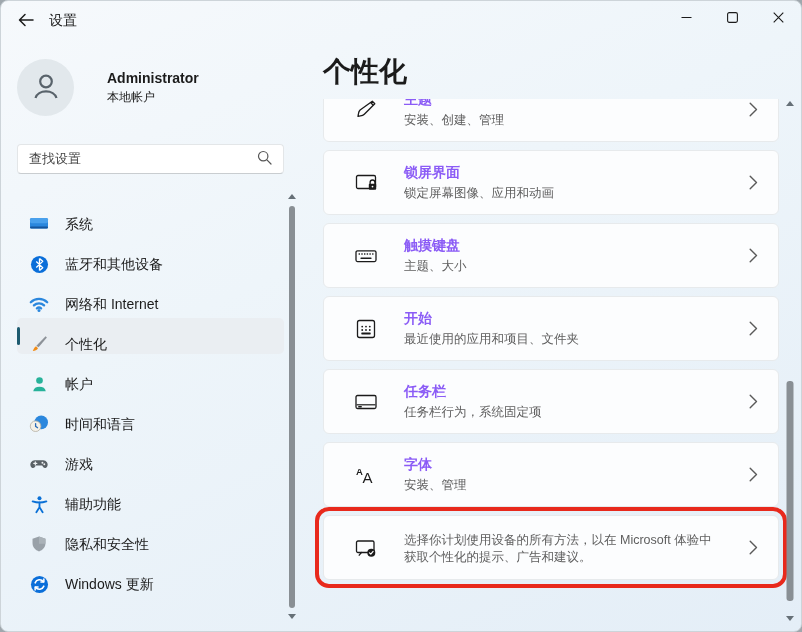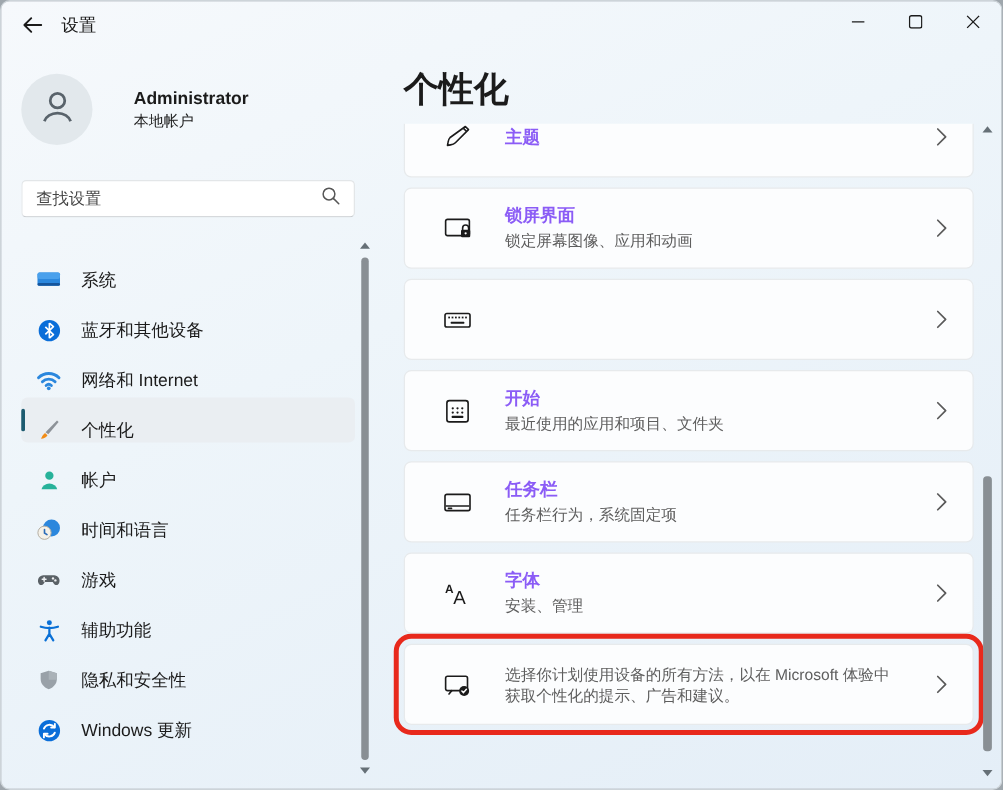--- a/index.html
+++ b/index.html
@@ -249,6 +249,7 @@
             </span>
     <div class="card-text">
       <div class="card-title">主题</div>
+      <div class="card-sub">安装、创建、管理</div>
     </div>
     <span class="chev">
       <svg width="9" height="15" viewBox="0 0 9 15">

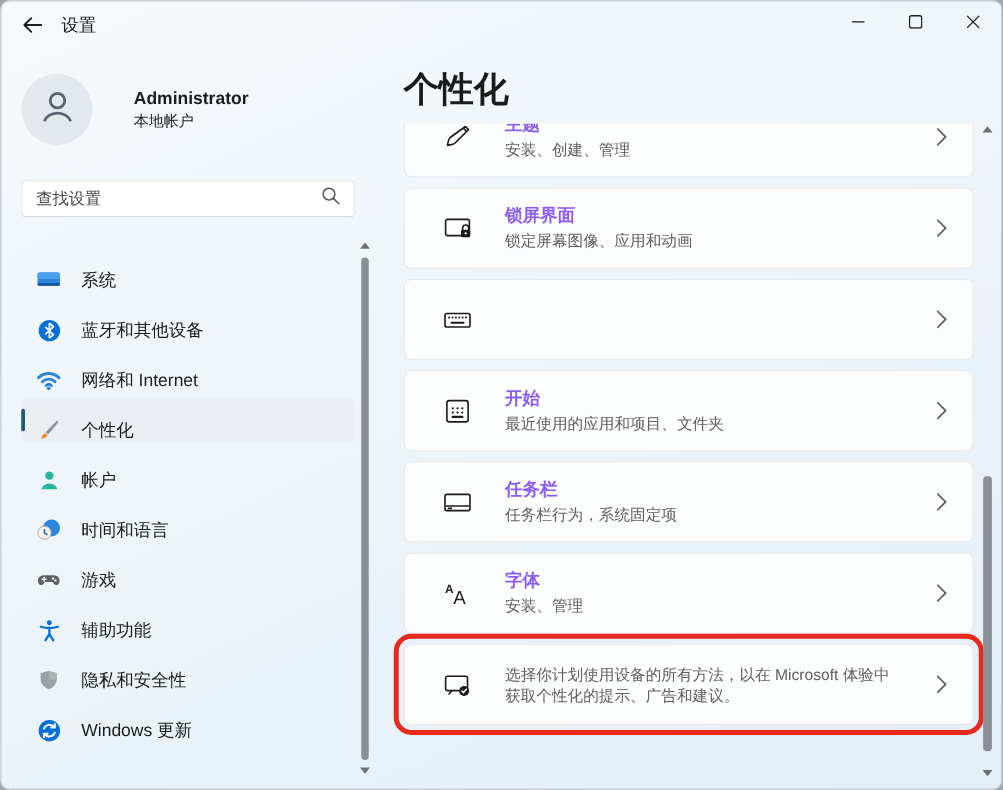--- a/index.html
+++ b/index.html
@@ -291,6 +291,10 @@
                 </g>
               </svg>
             </span>
+    <div class="card-text">
+      <div class="card-title">触摸键盘</div>
+      <div class="card-sub">主题、大小</div>
+    </div>
     <span class="chev">
       <svg width="9" height="15" viewBox="0 0 9 15">
                 <path d="M1.2 1.2l6.3 6.3-6.3 6.3" stroke="#5a5a5a" stroke-width="1.4" fill="none" stroke-linecap="round" stroke-linejoin="round"></path>

